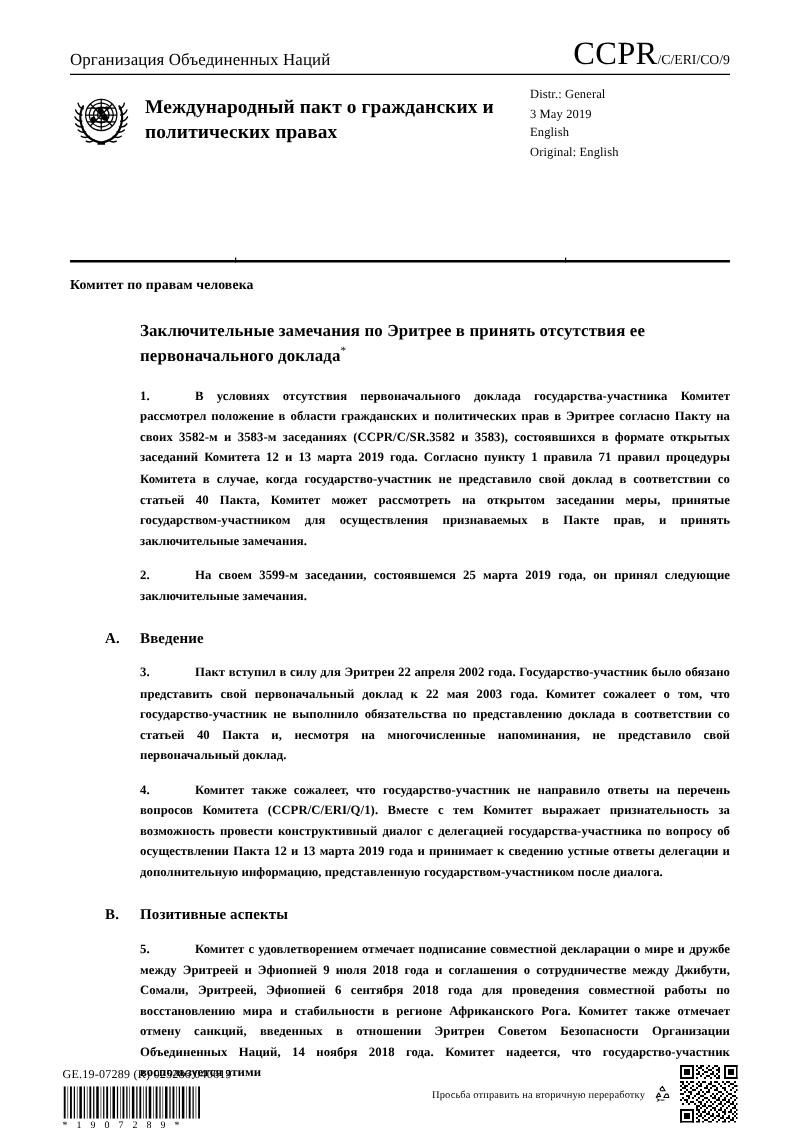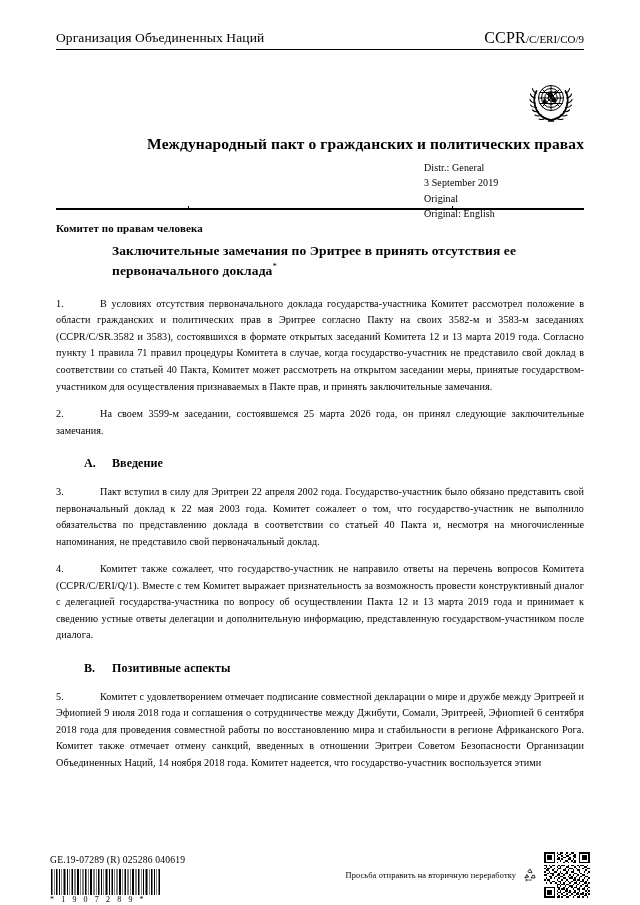--- a/index.html
+++ b/index.html
@@ -46,7 +46,7 @@
     white-space: nowrap;
   }
   .symbol .sym-main {
-    font-size: 16px;
+    font-size: 26px;
     letter-spacing: .2px;
   }
   .symbol .sym-sub {

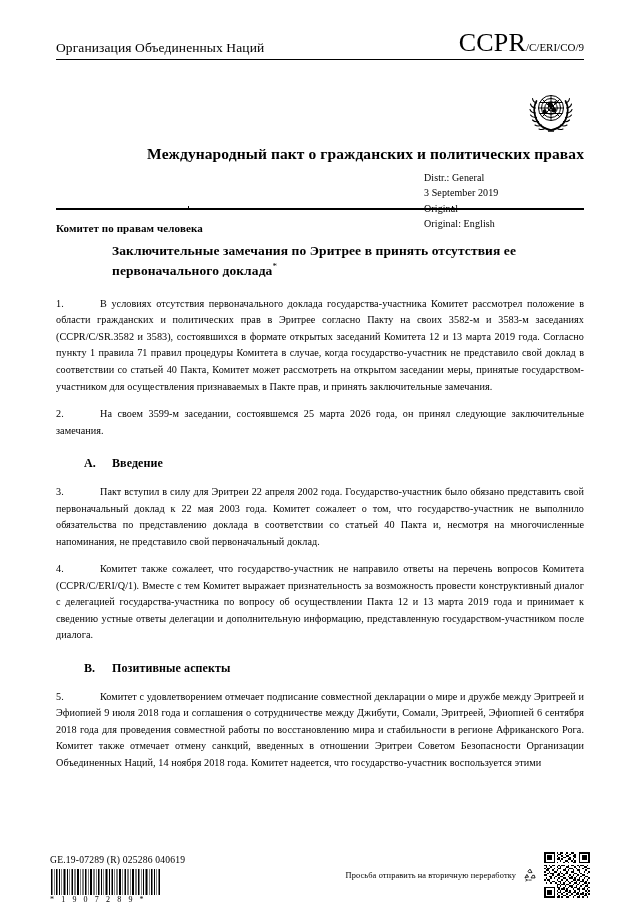--- a/index.html
+++ b/index.html
@@ -60,9 +60,8 @@
 
   .masthead-body {
     display: flex;
-    align-items: flex-end;
-    margin-top: 24px;
-    flex-direction: column;
+    align-items: center;
+    margin-top: 2px;
   }
   .emblem-cell {
     width: 58px;

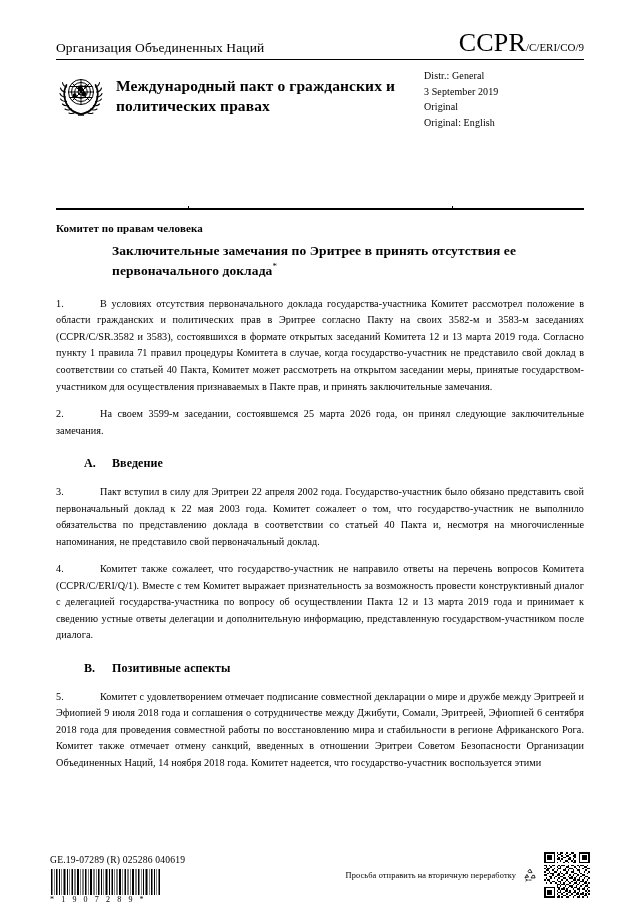--- a/index.html
+++ b/index.html
@@ -302,7 +302,7 @@
 
       <div class="distr-cell">
         <div>Distr.: General</div>
-        <div>3 September 2019</div>
+        <div>3 May 2019</div>
         <div>Original</div>
         <div>Original: English</div>
       </div>

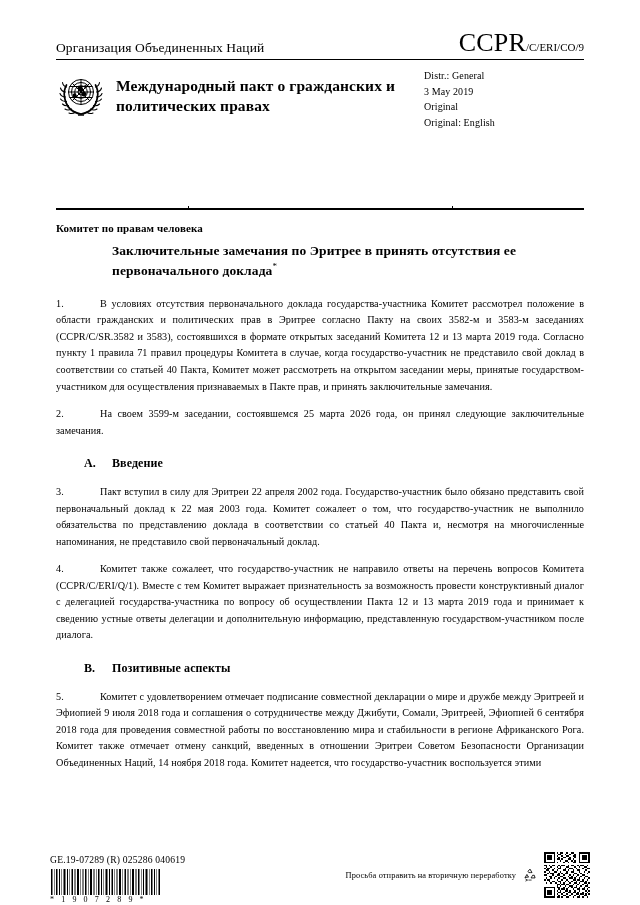--- a/index.html
+++ b/index.html
@@ -303,7 +303,7 @@
       <div class="distr-cell">
         <div>Distr.: General</div>
         <div>3 May 2019</div>
-        <div>Original</div>
+        <div>English</div>
         <div>Original: English</div>
       </div>
 

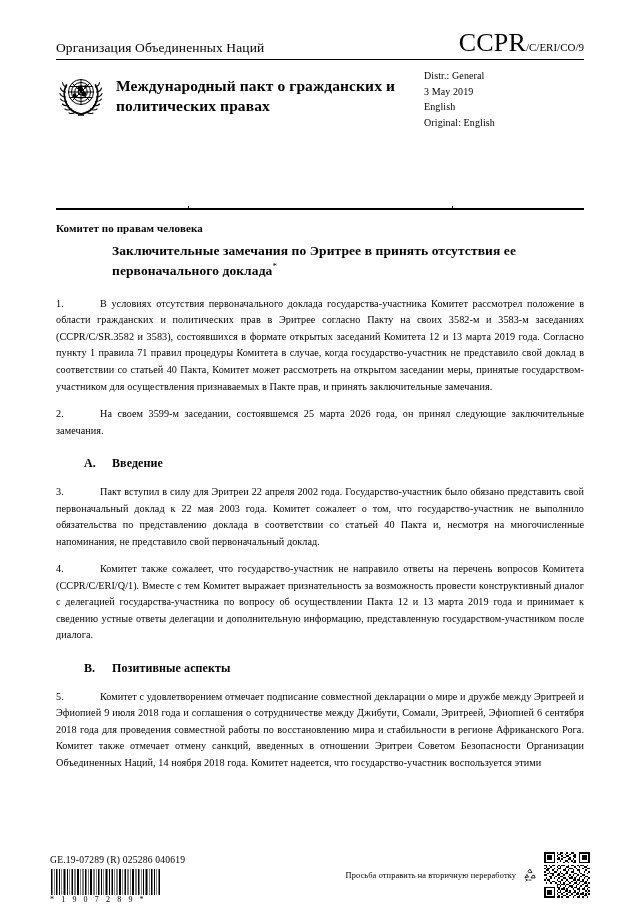--- a/index.html
+++ b/index.html
@@ -119,7 +119,7 @@
     font-size: 11px;
     font-weight: bold;
     letter-spacing: .1px;
-    margin-bottom: 8px;
+    margin-bottom: 22px;
   }
   .doc-title {
     margin-left: 56px;

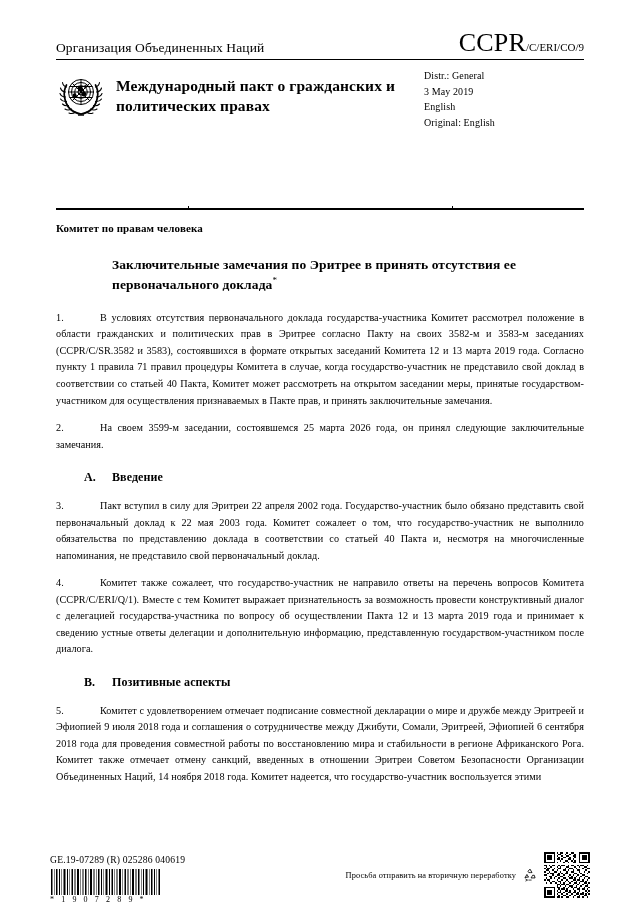--- a/index.html
+++ b/index.html
@@ -150,12 +150,14 @@
   }
 
   .para {
+    margin-left: 56px;
     font-size: 10.2px;
     line-height: 1.62;
     text-align: justify;
     text-justify: inter-word;
     margin-bottom: 11px;
     letter-spacing: .05px;
+    font-weight: bold;
   }
   .para .pnum {
     display: inline-block;

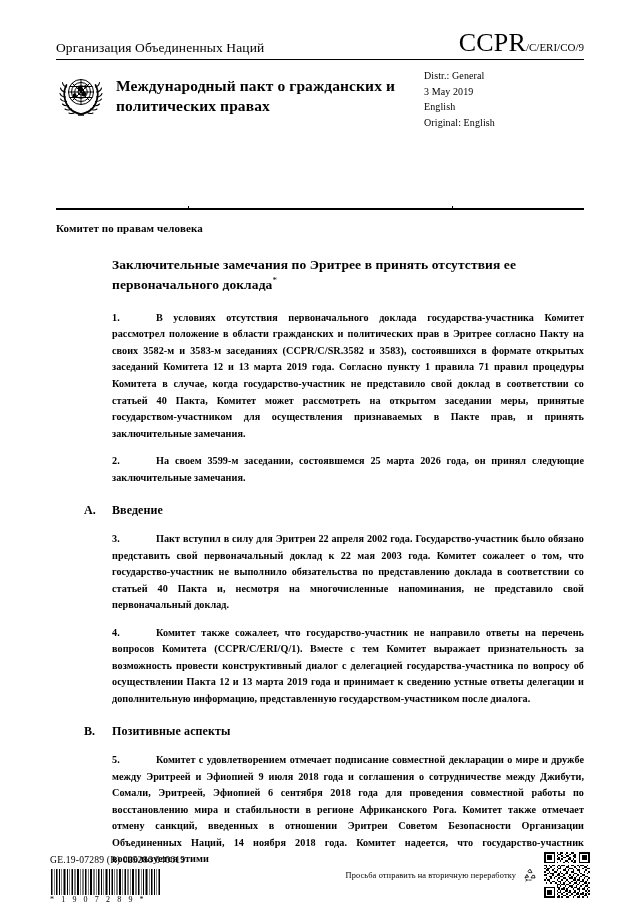--- a/index.html
+++ b/index.html
@@ -332,7 +332,7 @@
     </div>
 
     <div class="para para-indent">
-      <span class="pnum">2.</span><span>На своем 3599-м заседании, состоявшемся 25 марта 2026 года, он принял следующие заключительные замечания.</span>
+      <span class="pnum">2.</span><span>На своем 3599-м заседании, состоявшемся 25 марта 2019 года, он принял следующие заключительные замечания.</span>
     </div>
 
     <div class="section-head">

